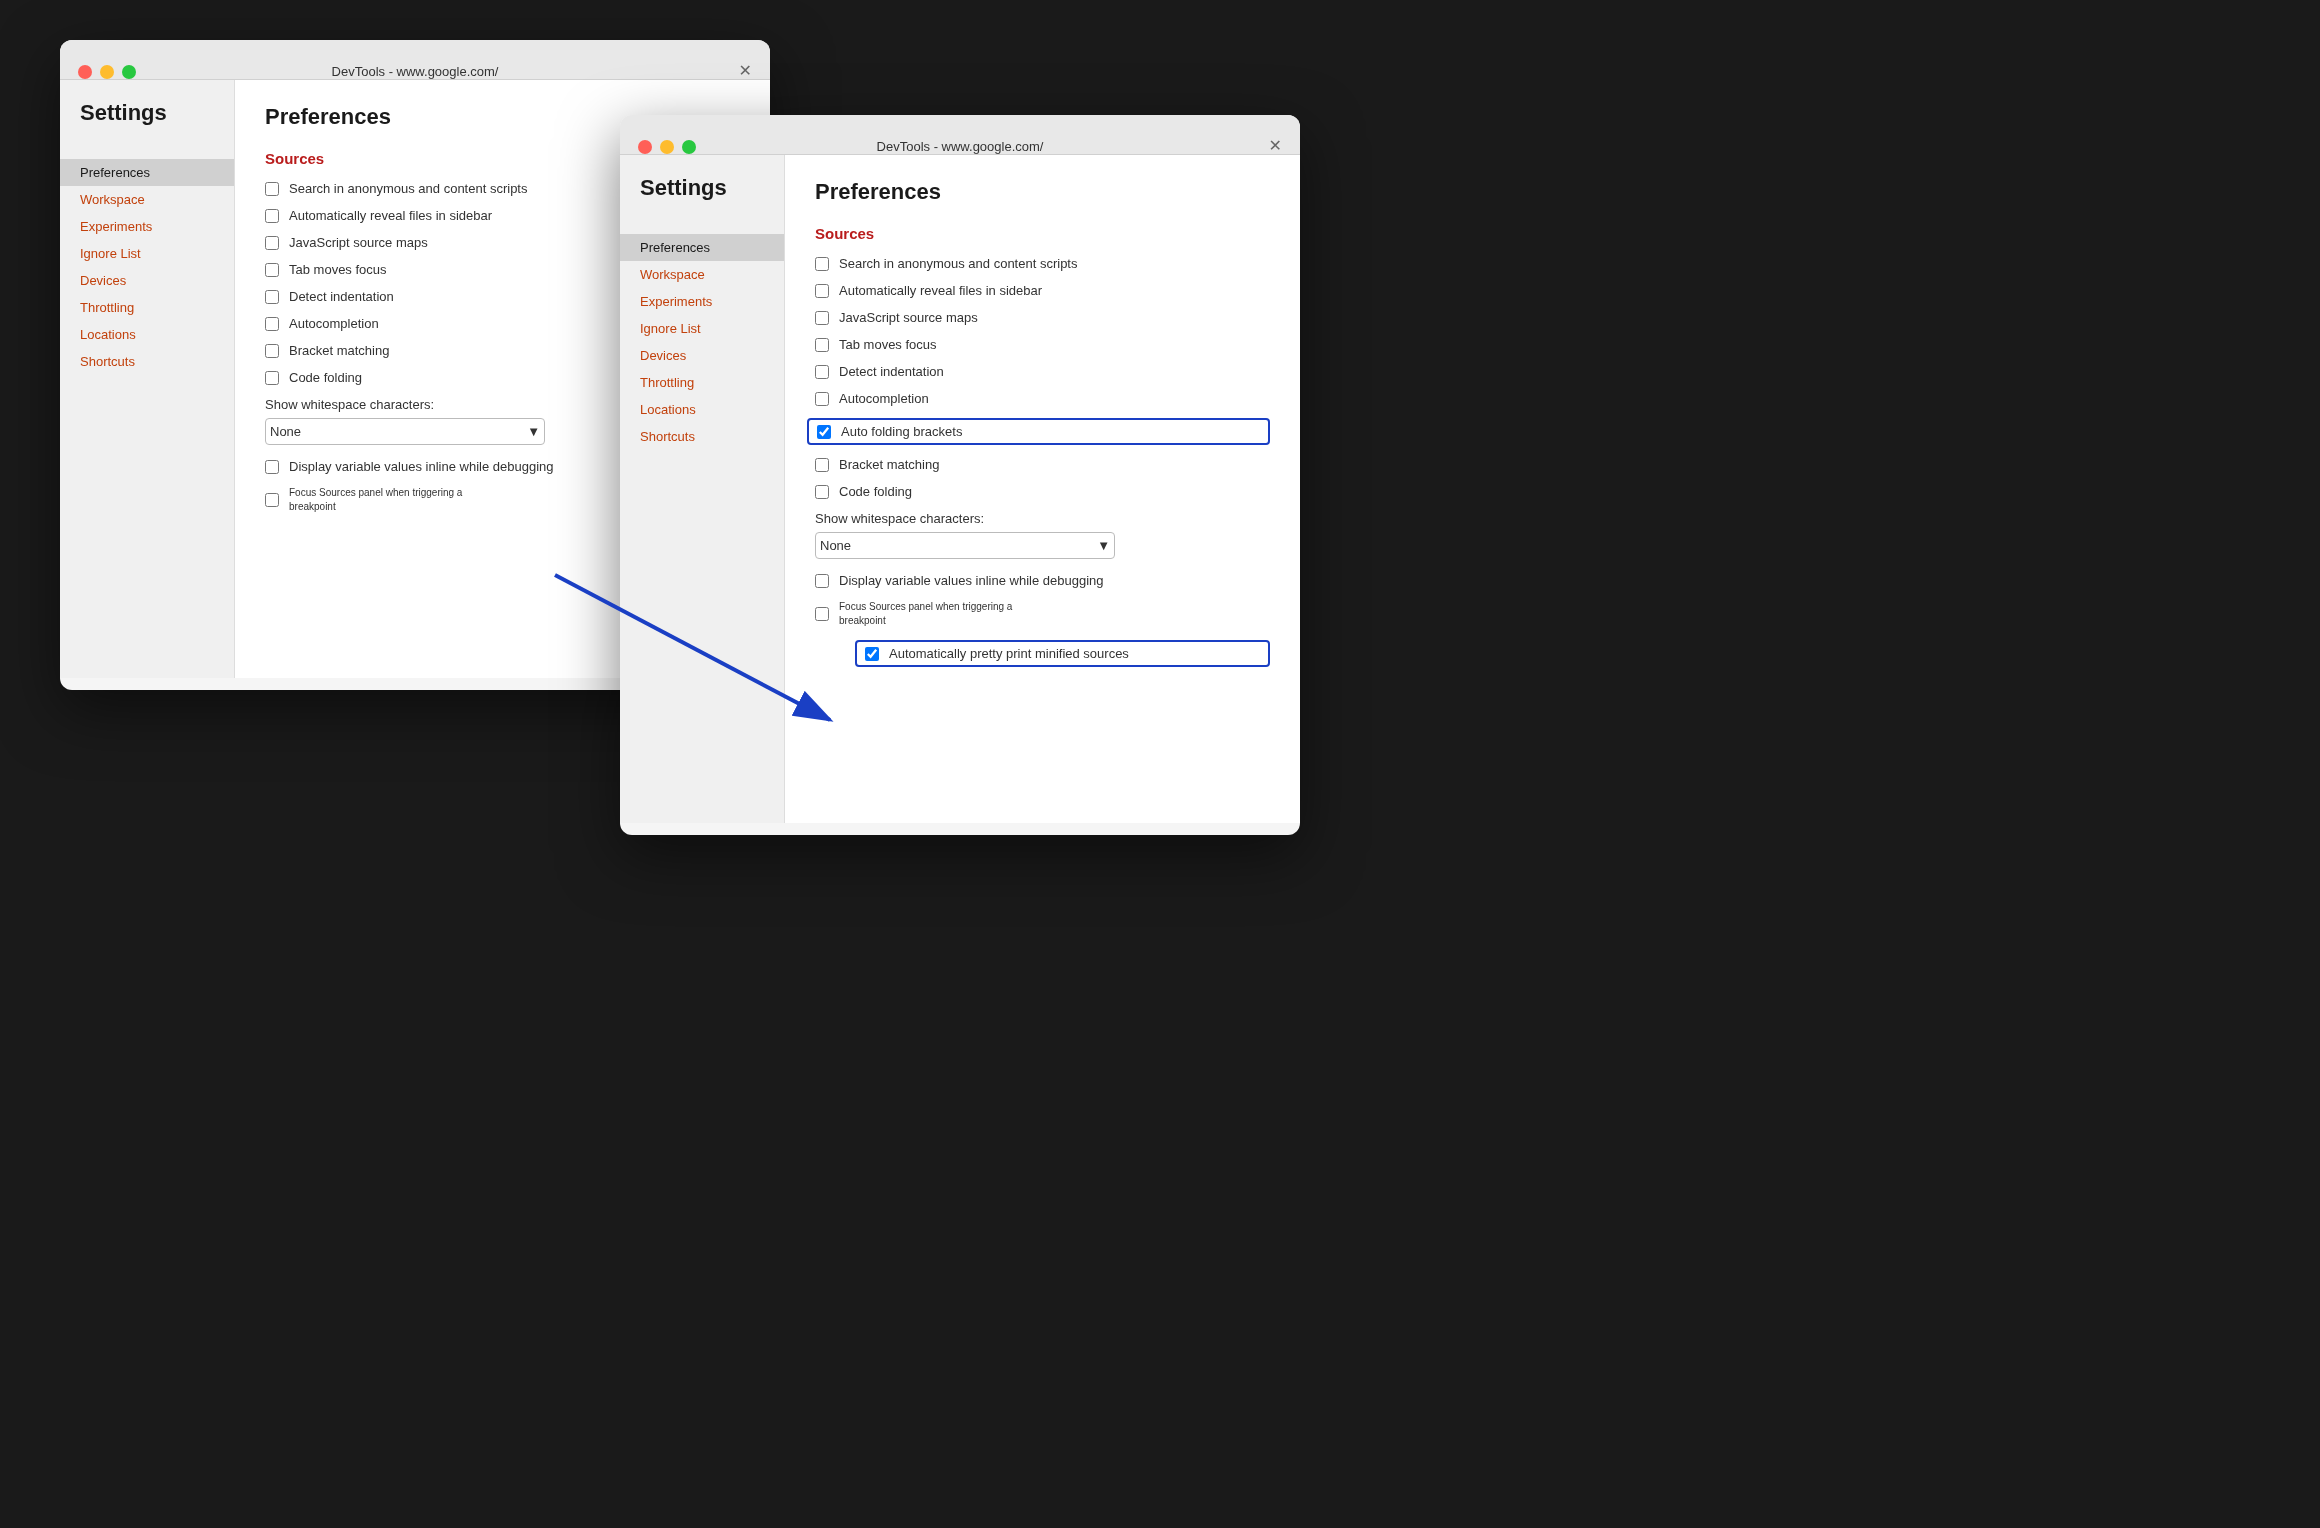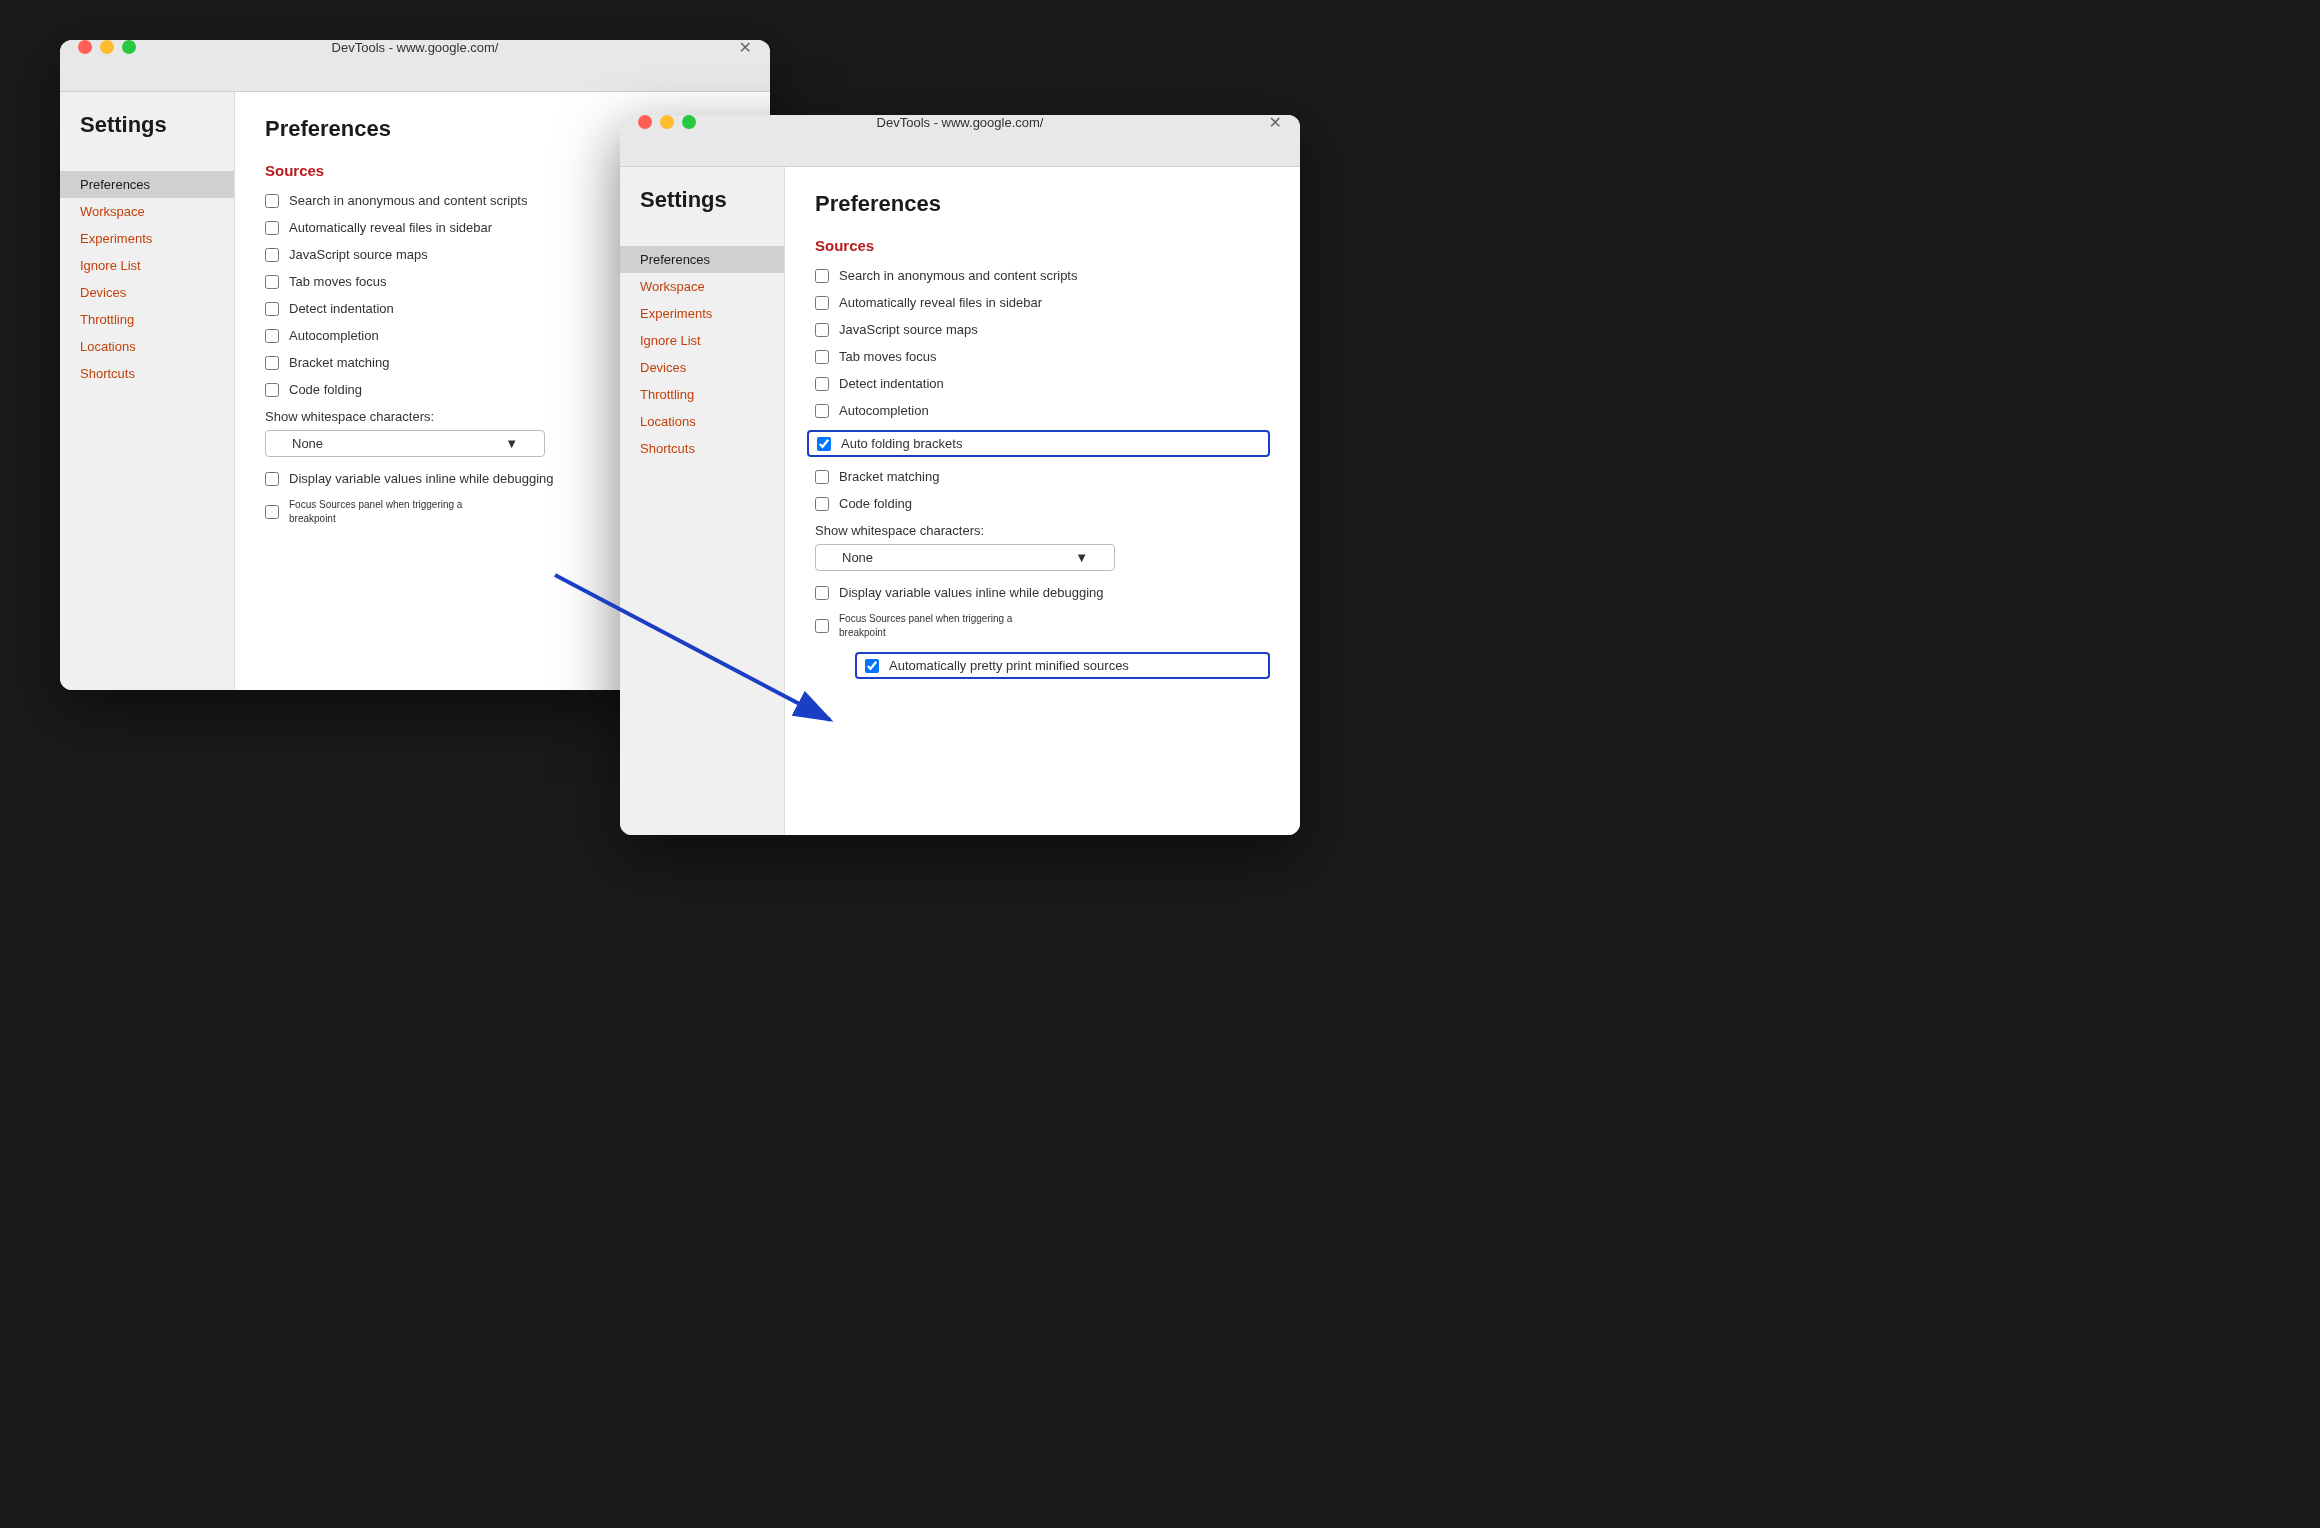--- a/index.html
+++ b/index.html
@@ -23,10 +23,10 @@
     }
 
     .titlebar {
-      height: 52px;
+      height: 40px;
       background: #e8e8e8;
       display: flex;
-      align-items: flex-start;
+      align-items: flex-end;
       justify-content: center;
       position: relative;
       border-bottom: 1px solid #d0d0d0;

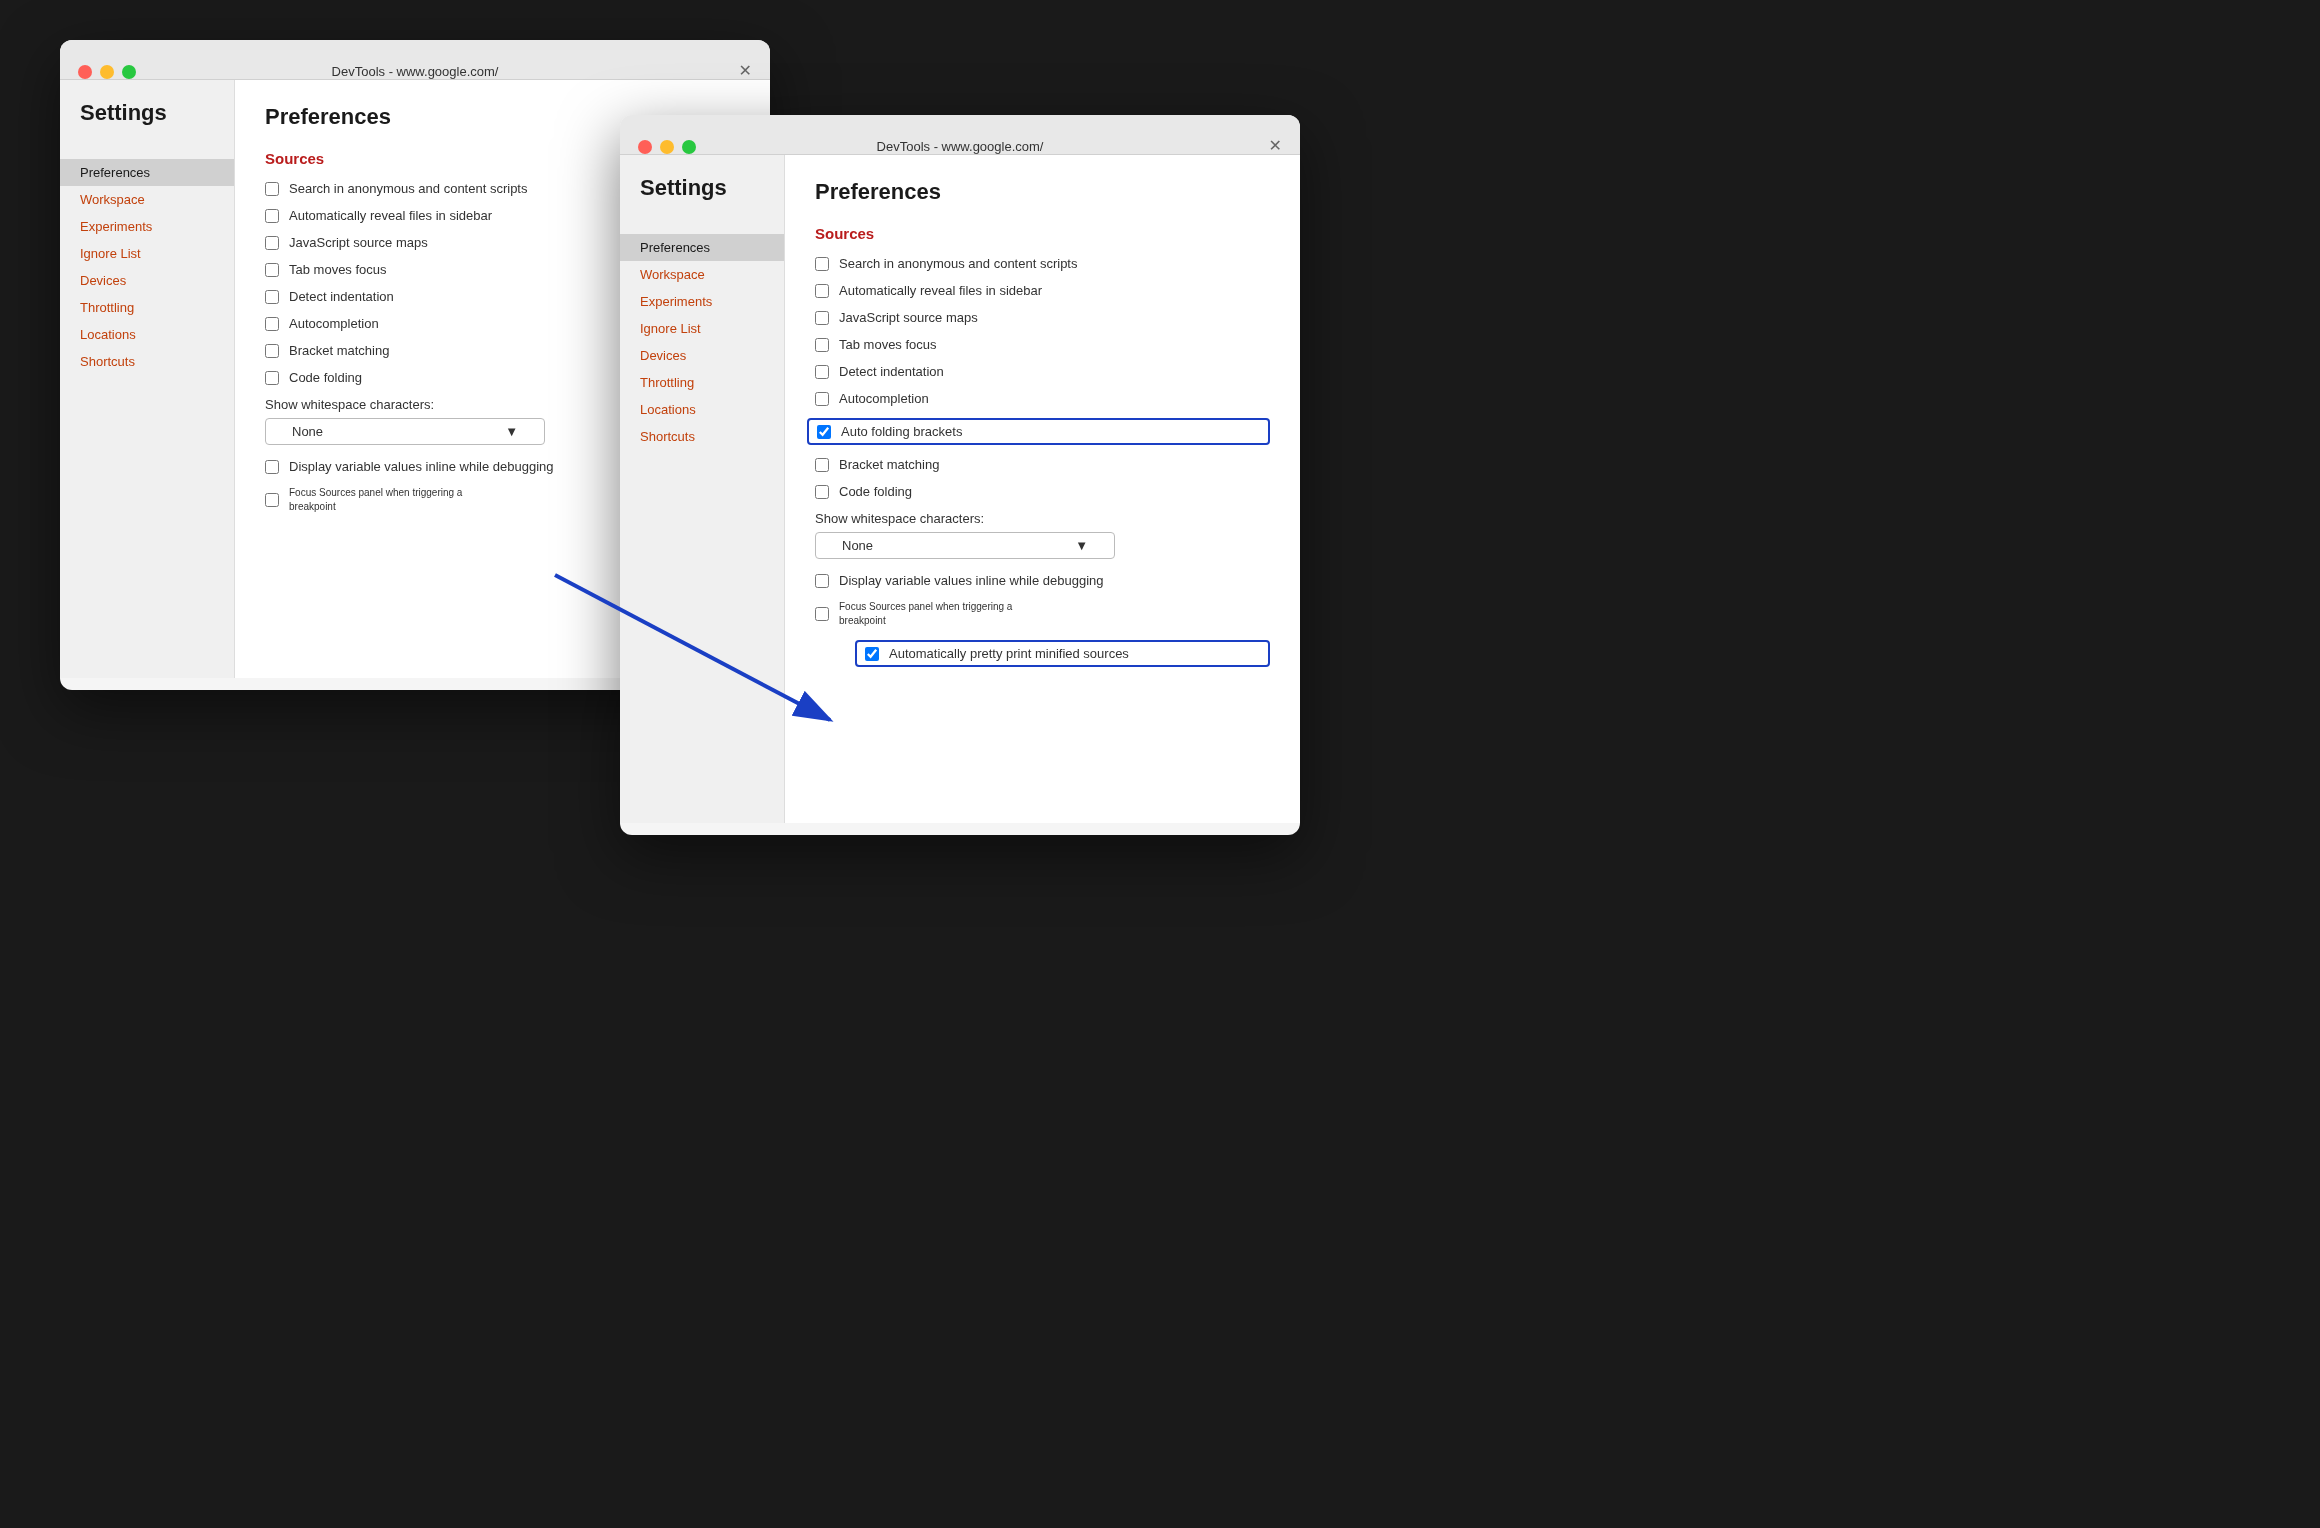--- a/index.html
+++ b/index.html
@@ -163,7 +163,7 @@
       border: 1px solid #bbb;
       border-radius: 4px;
       background: #fff;
-      padding: 5px 26px;
+      padding: 5px 4px;
       font-size: 13px;
       color: #333;
       cursor: pointer;

